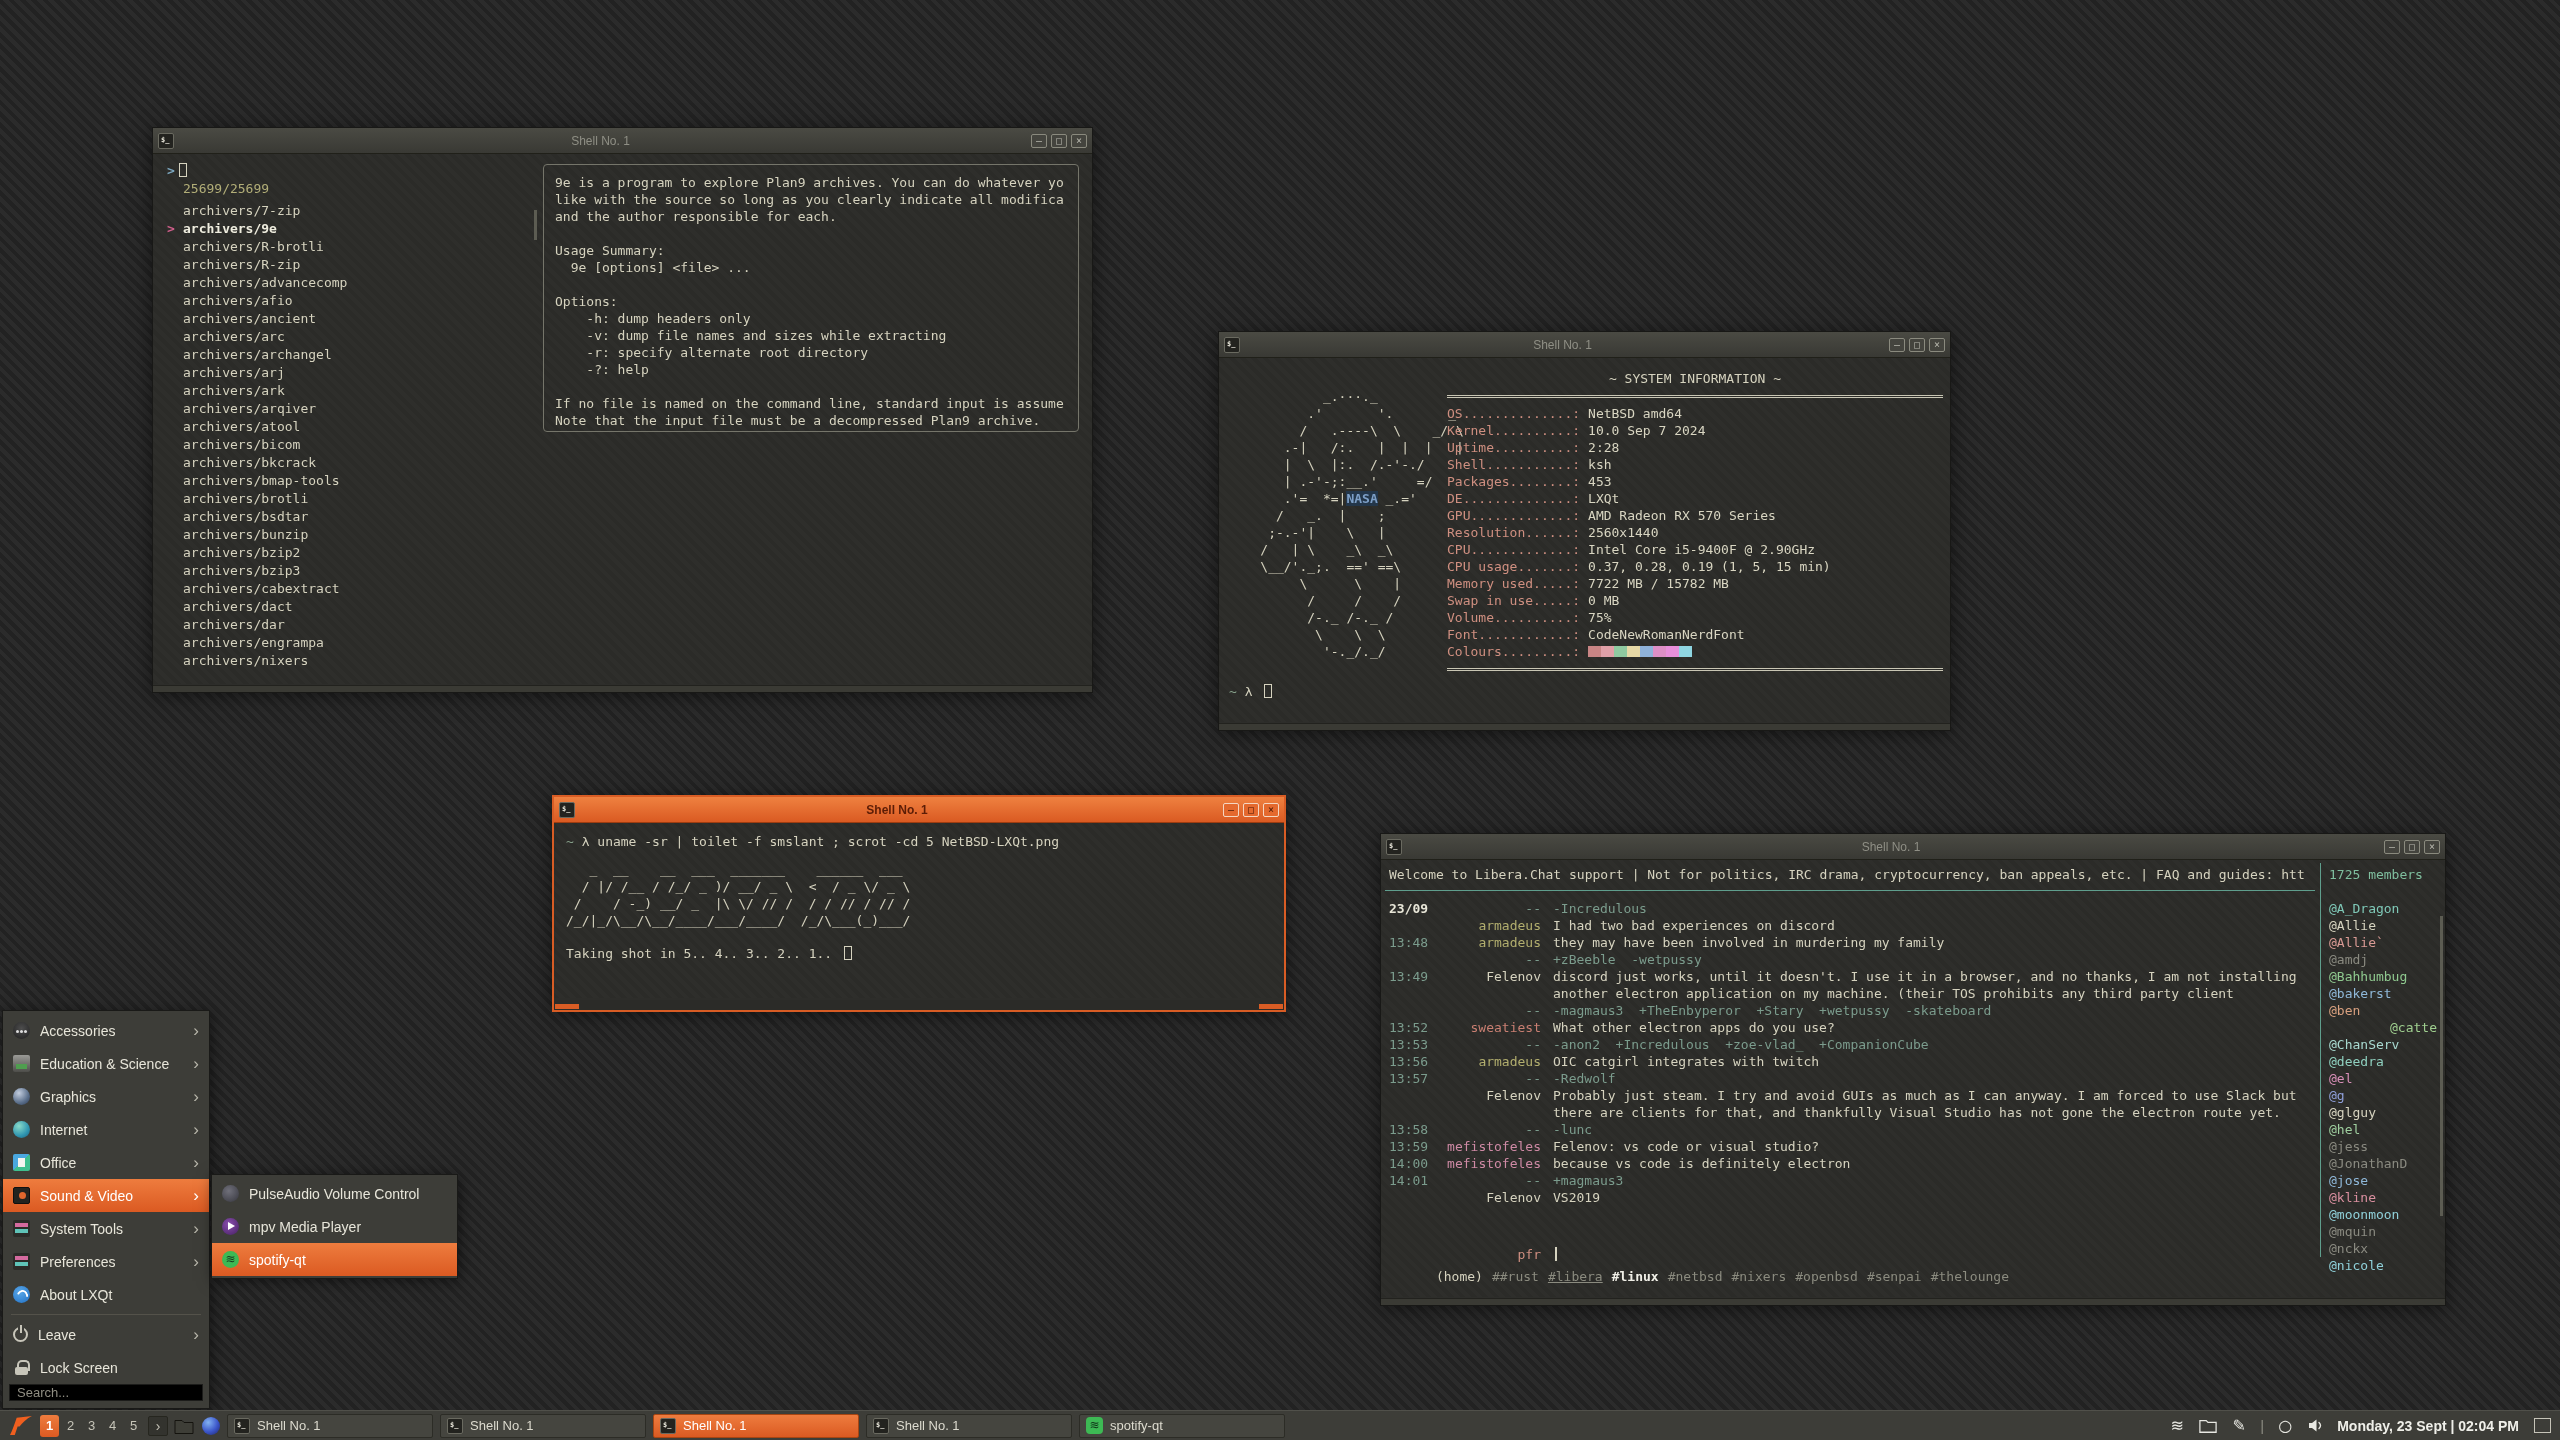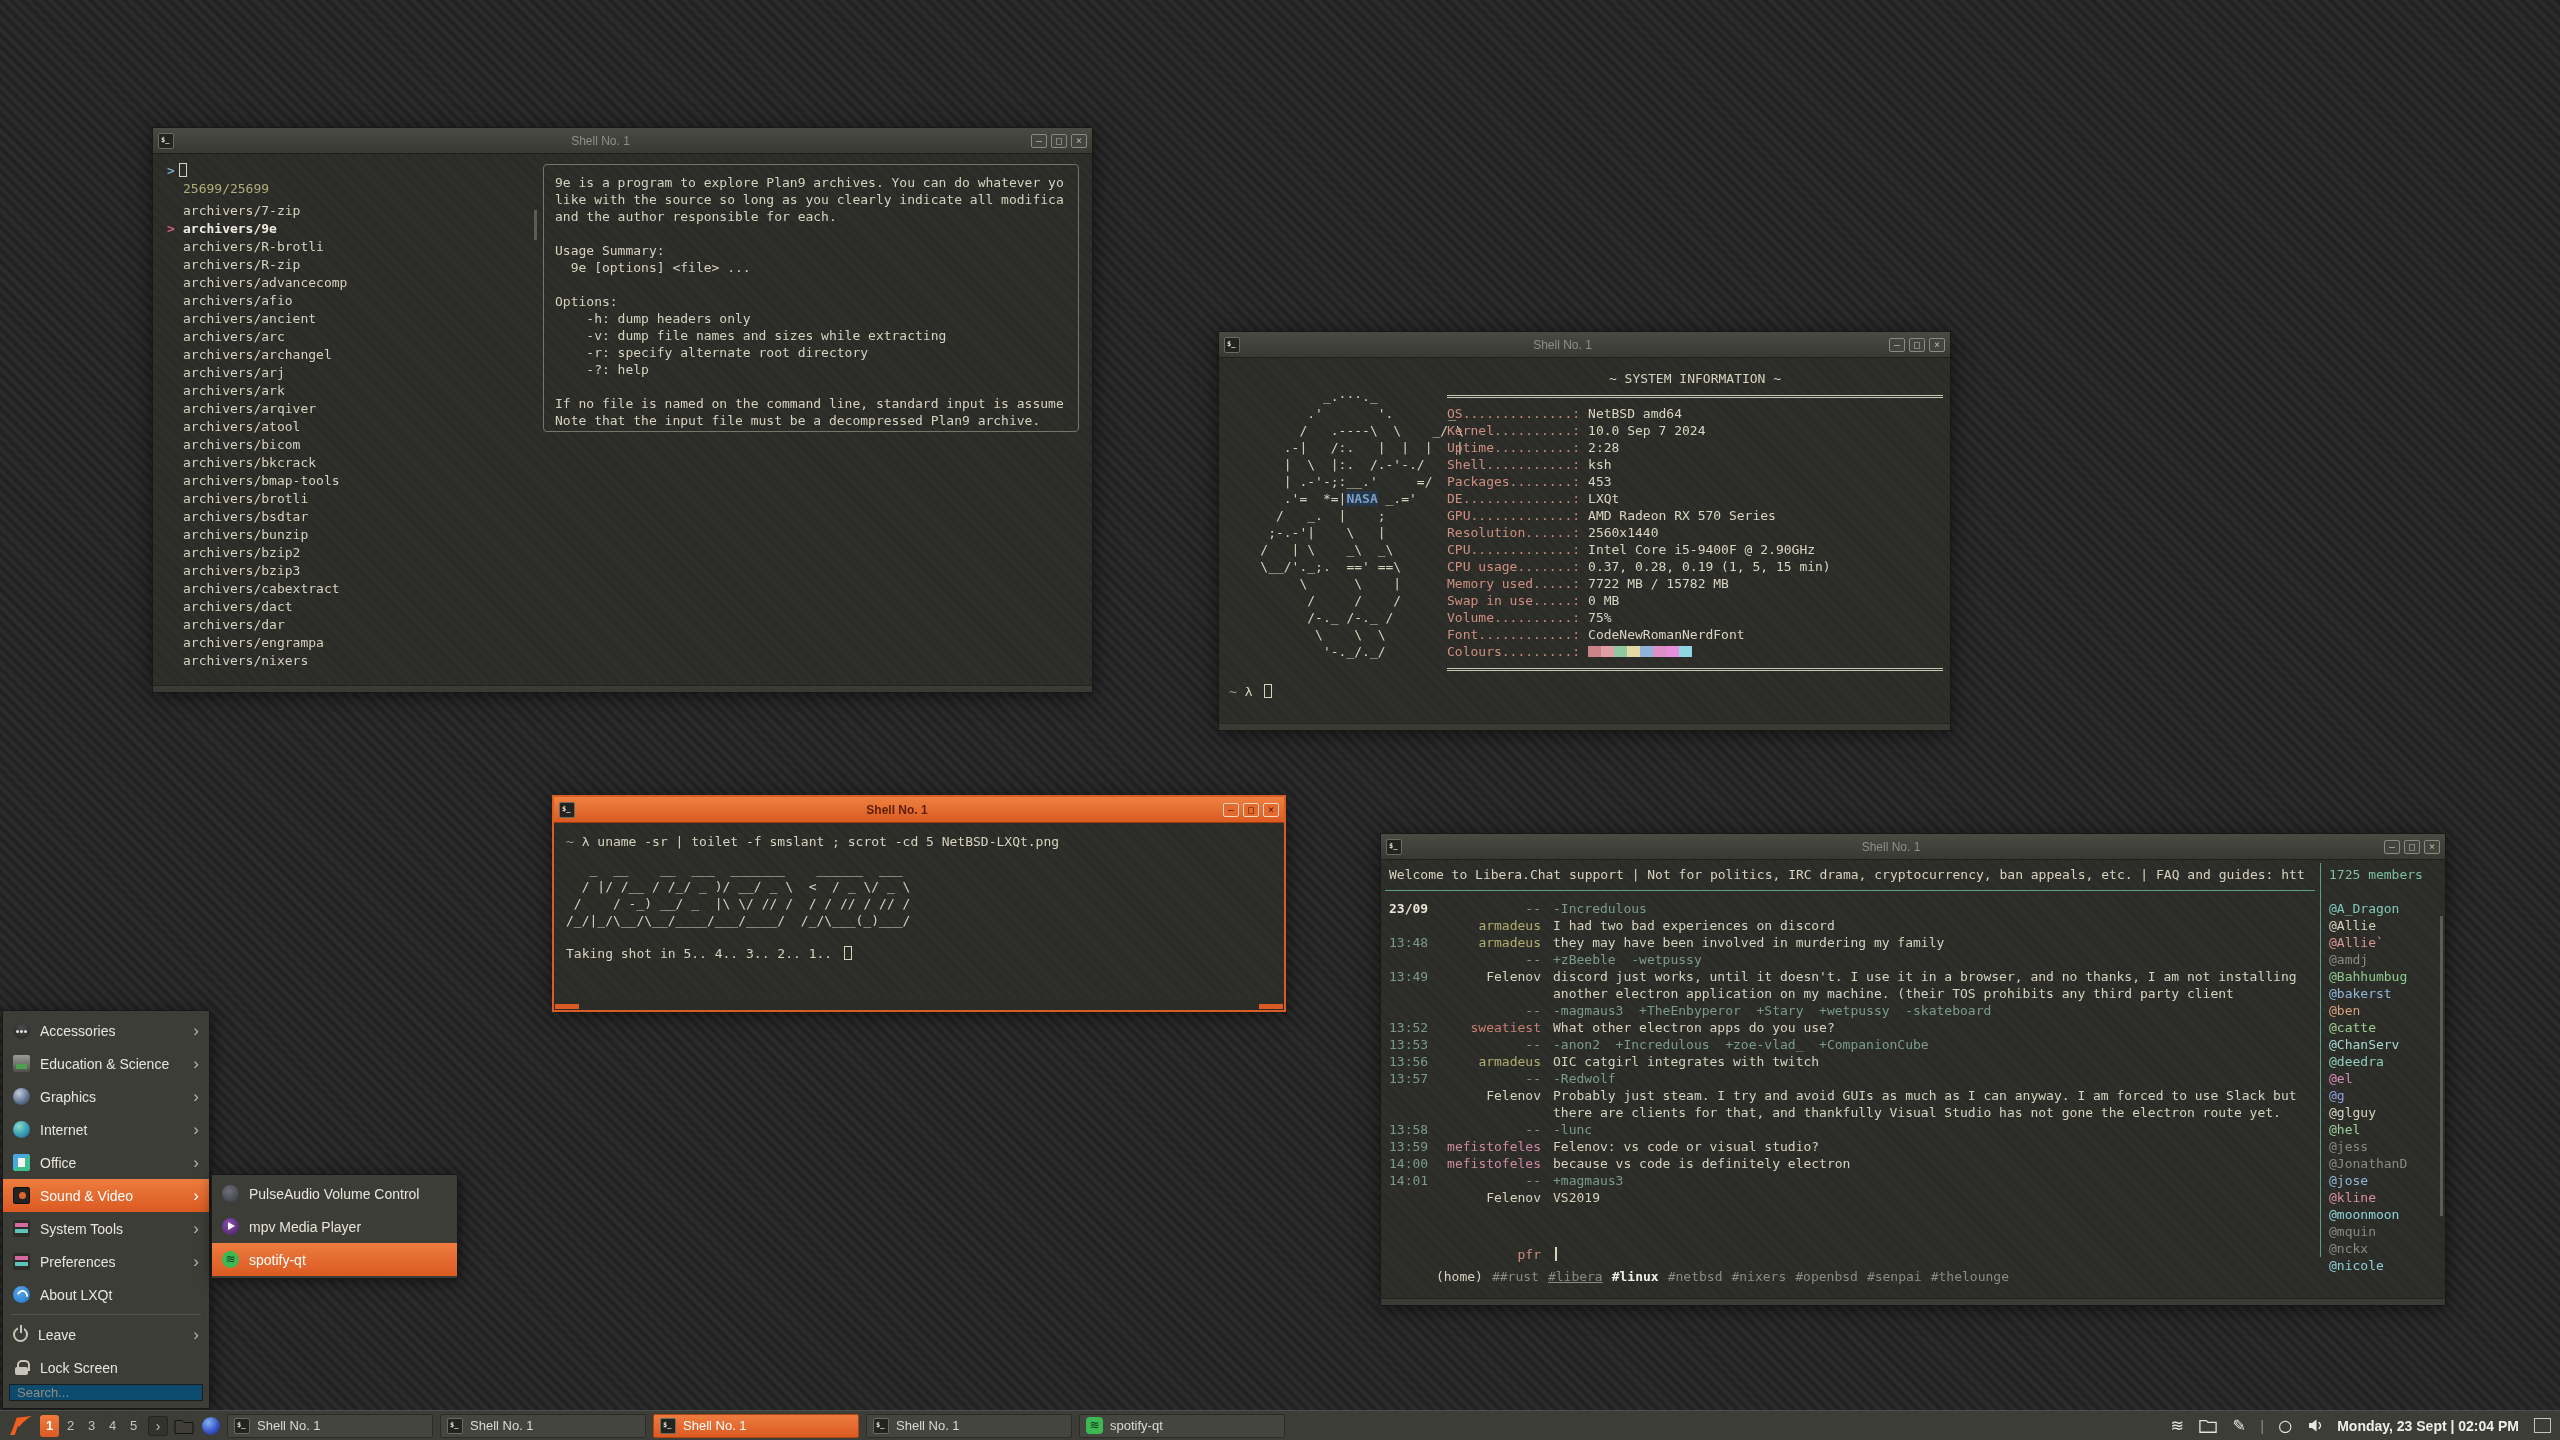--- a/index.html
+++ b/index.html
@@ -467,7 +467,7 @@
 
           <div class="mrow" style="color: rgb(217, 160, 127);">@ben</div>
 
-          <div class="mrow" style="color: rgb(159, 207, 143);">@catte</div>
+          <div class="mrow" style="color: rgb(159, 207, 143); text-align: right;">@catte</div>
 
           <div class="mrow" style="color: rgb(168, 217, 208);">@ChanServ</div>
 

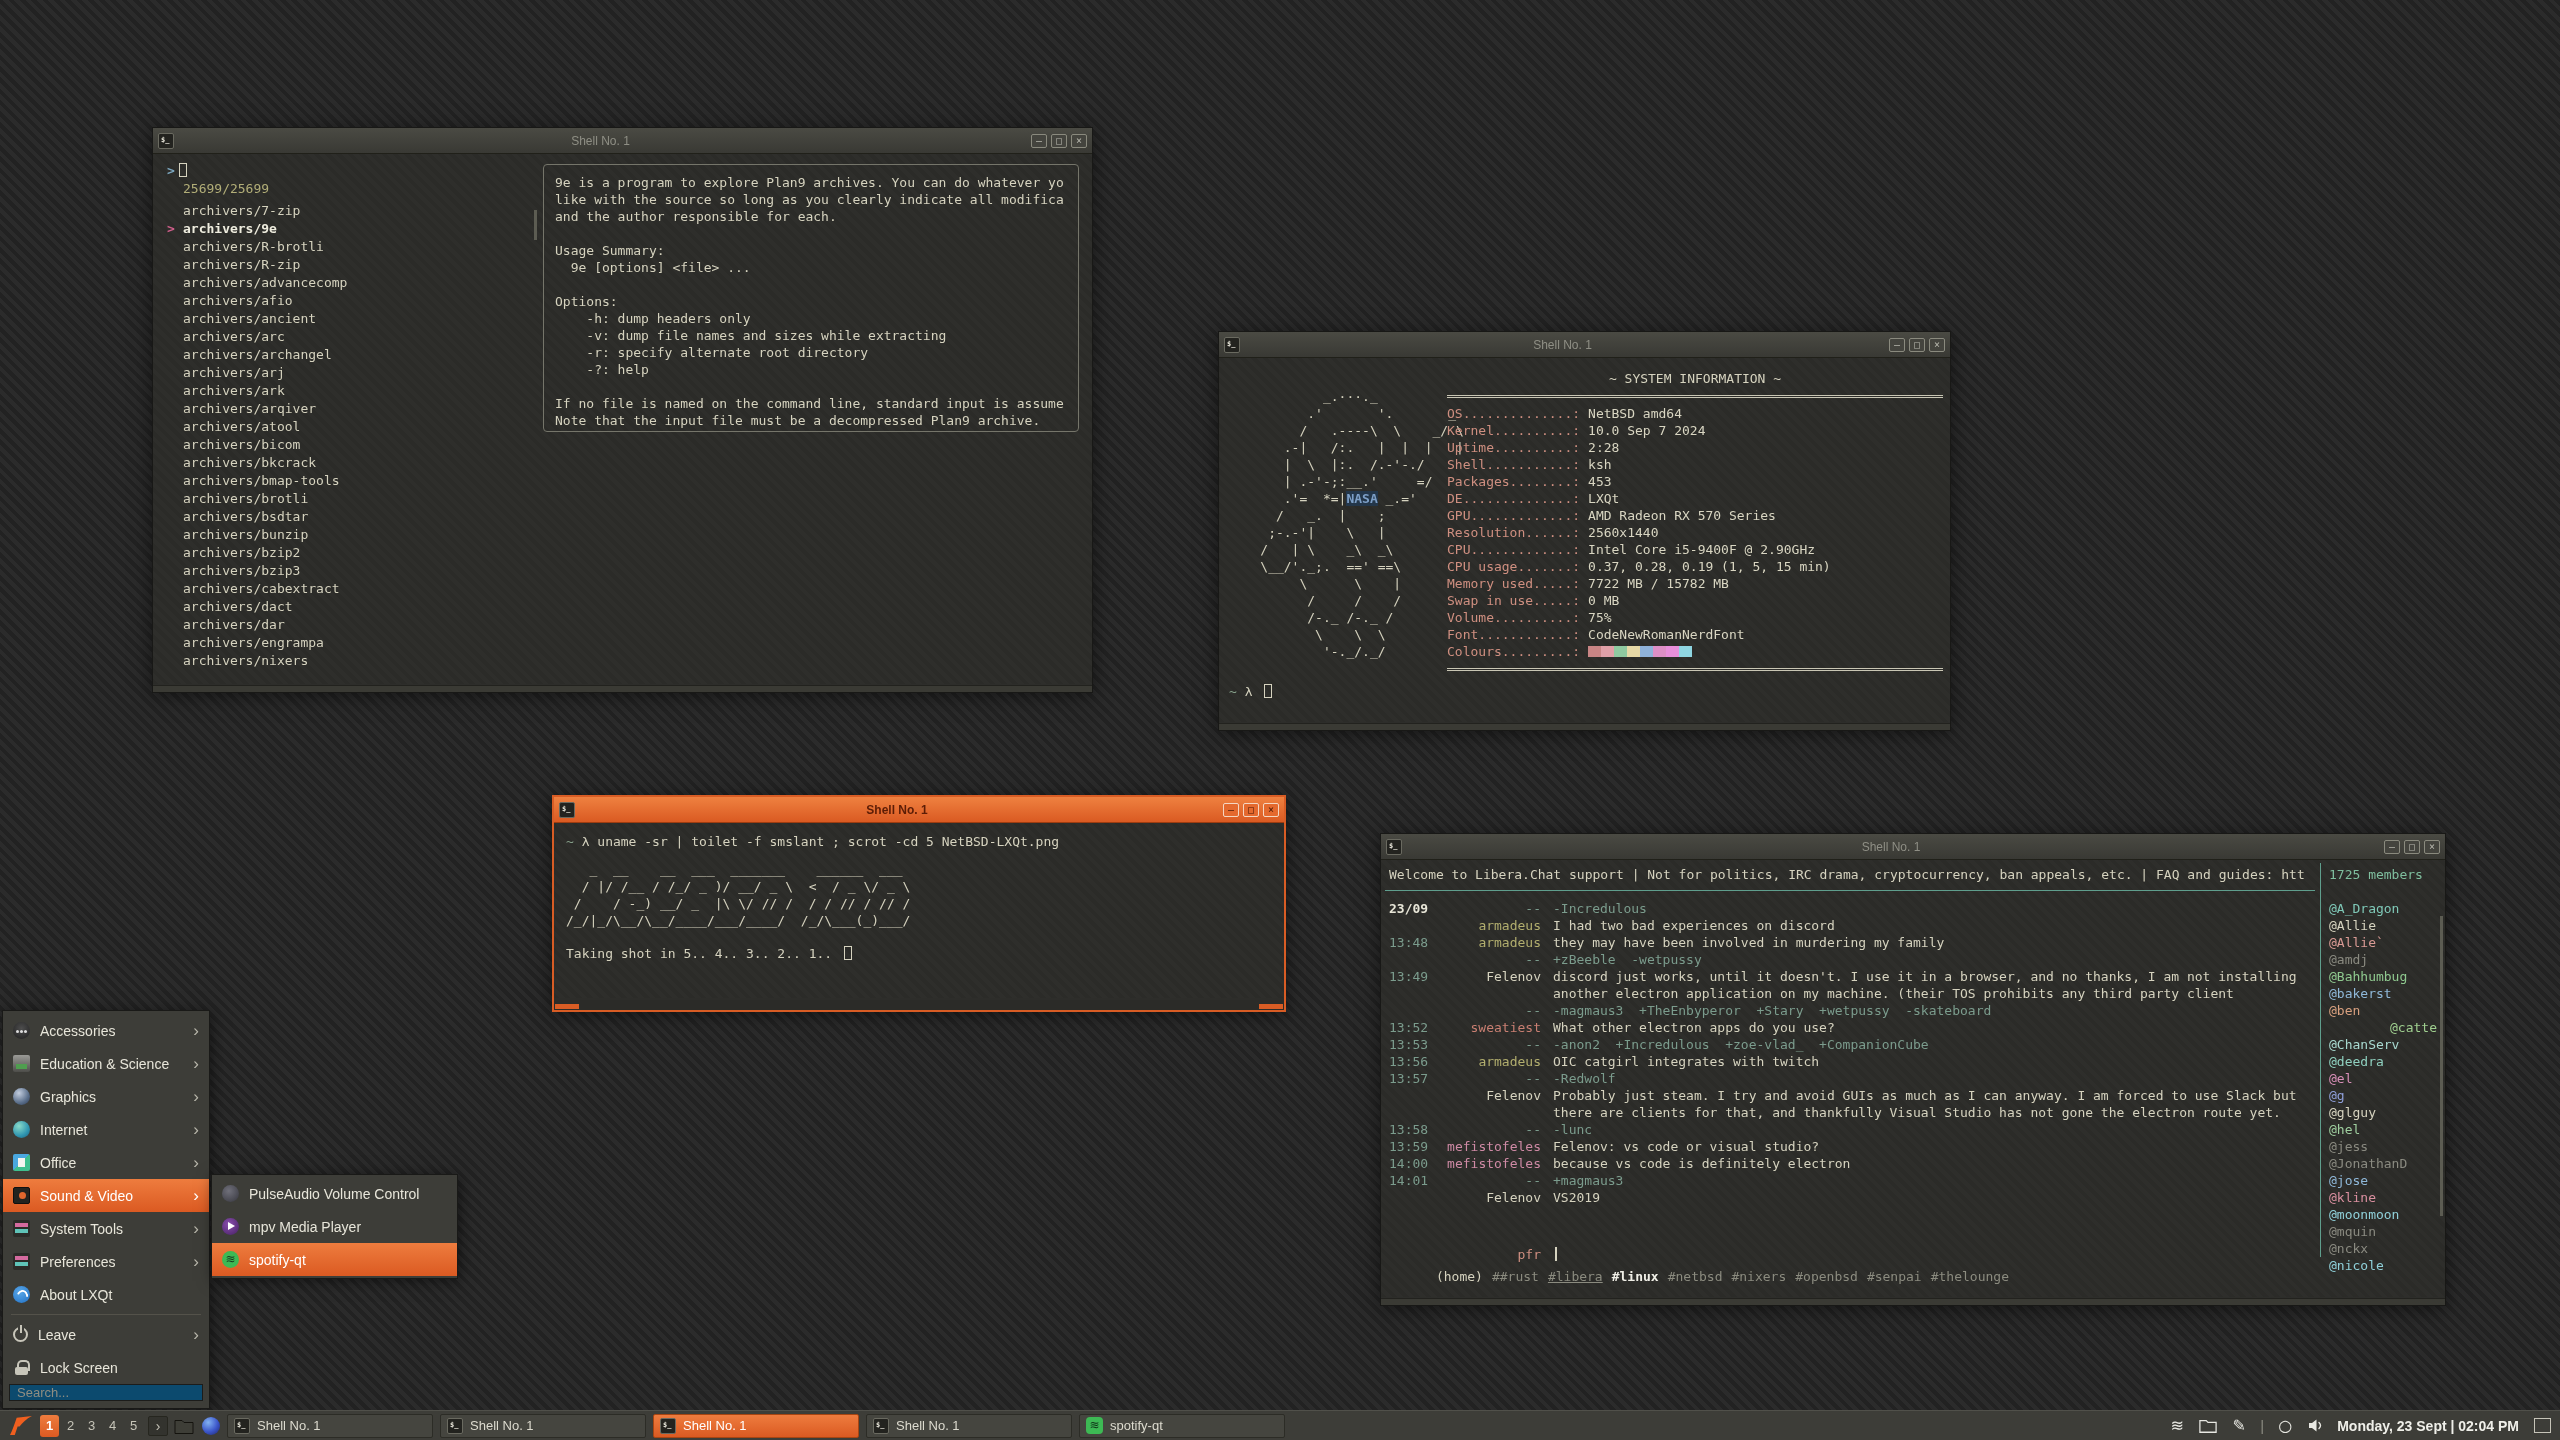--- a/index.html
+++ b/index.html
@@ -87,7 +87,7 @@
   .mitem.sel{background:linear-gradient(#ee7c3e,#db5a22);color:#fff}
   .mitem.sel .arrow{color:#fff}
   .mdiv{height:1px;background:#54524a;margin:3px 8px;flex:none}
-  .msearch{margin:6px 6px 4px;height:25px;background:#0c4a6e;border:1px solid #1c1c1a;color:#bdbbaf;font:13px "Liberation Sans",sans-serif;padding:0 7px}
+  .msearch{margin:6px 6px 4px;height:25px;background:#000000;border:1px solid #1c1c1a;color:#bdbbaf;font:13px "Liberation Sans",sans-serif;padding:0 7px}
   .msearch::placeholder{color:#8f8d82}
   .submenu{position:absolute;left:211px;top:1174px;width:247px;background:#3d3d38;border:1px solid #191917;box-shadow:2px 2px 14px rgba(0,0,0,.5);padding:2px 0;font-size:14px;color:#e8e6da}
 

